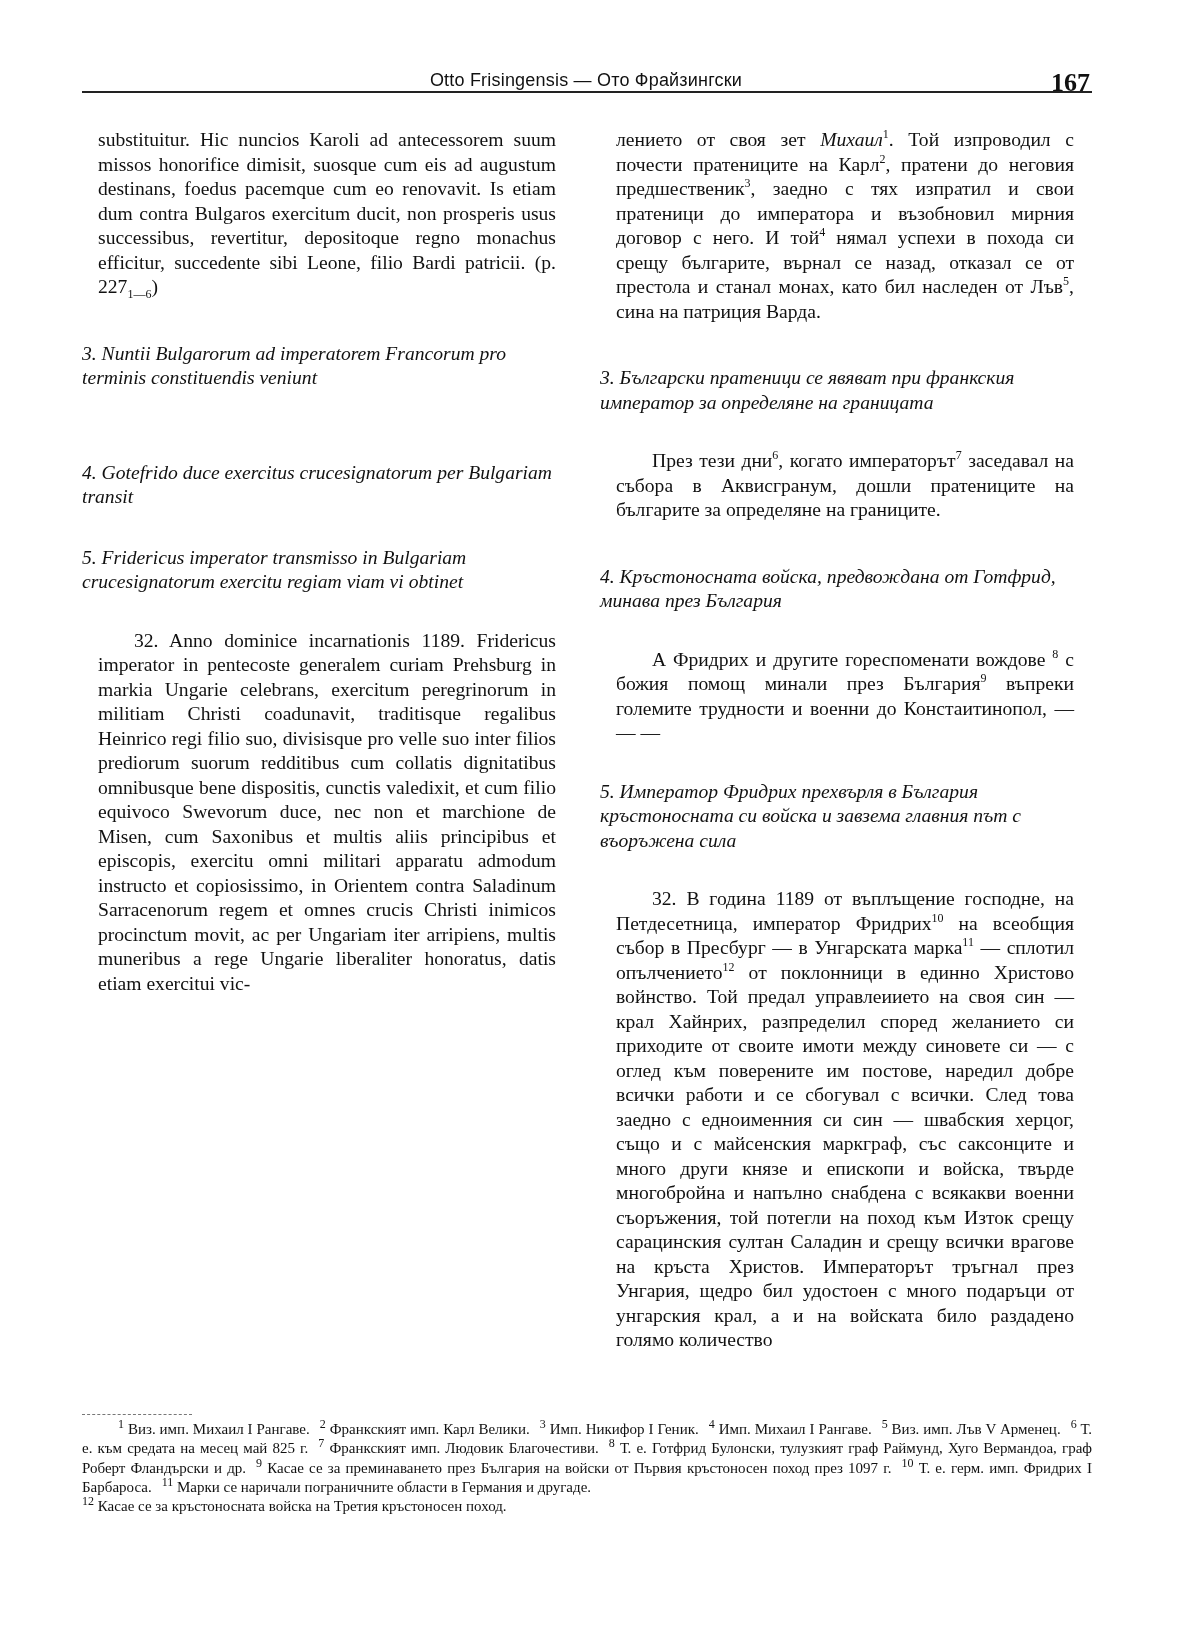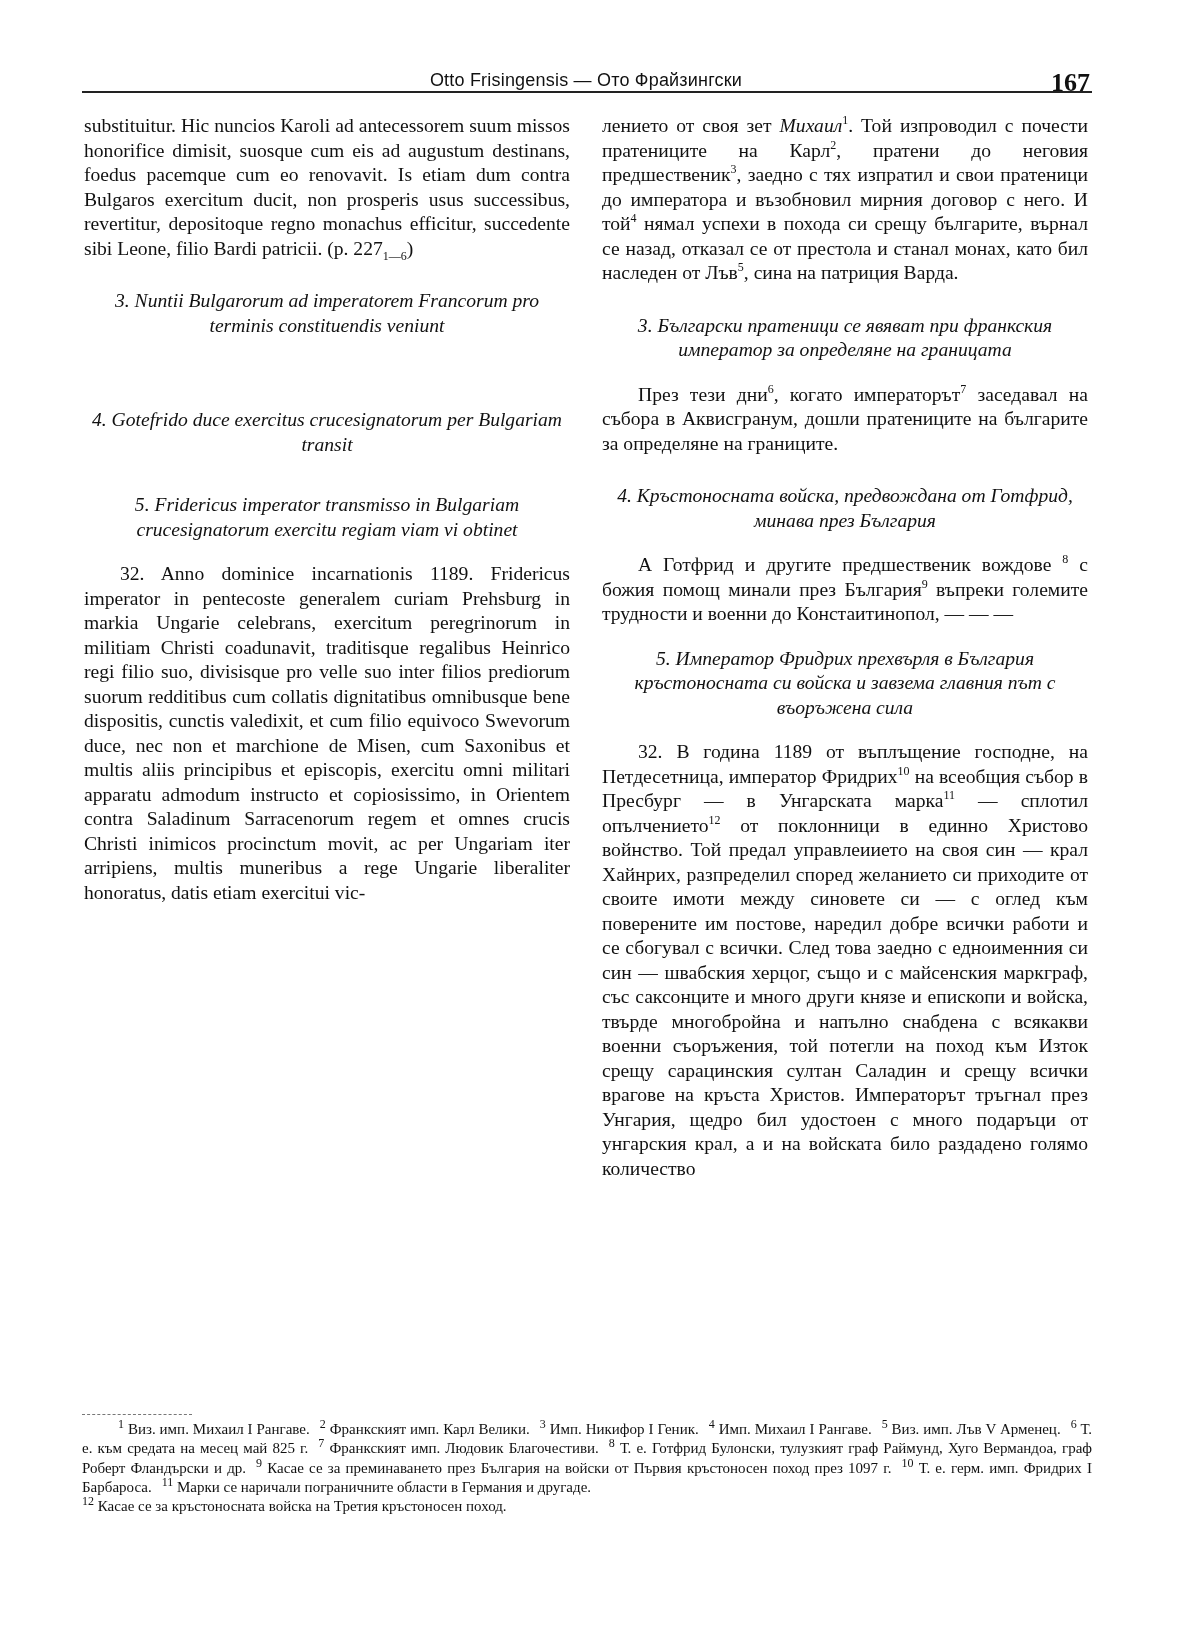--- a/index.html
+++ b/index.html
@@ -14,7 +14,7 @@
   .col { position:absolute; top:112px; width:490px; font-size:19.6px; line-height:24.5px; }
   .col.left { left:82px; }
   .col.right { left:600px; }
-  .para { text-align:justify; margin:2px; }
+  .para { text-align:justify; margin:16px; }
   .para.indent { text-indent:36px; }
   .heading { font-style:italic; text-align:center; margin:0; line-height:24.5px; }
   .sp1 { height:26px; }

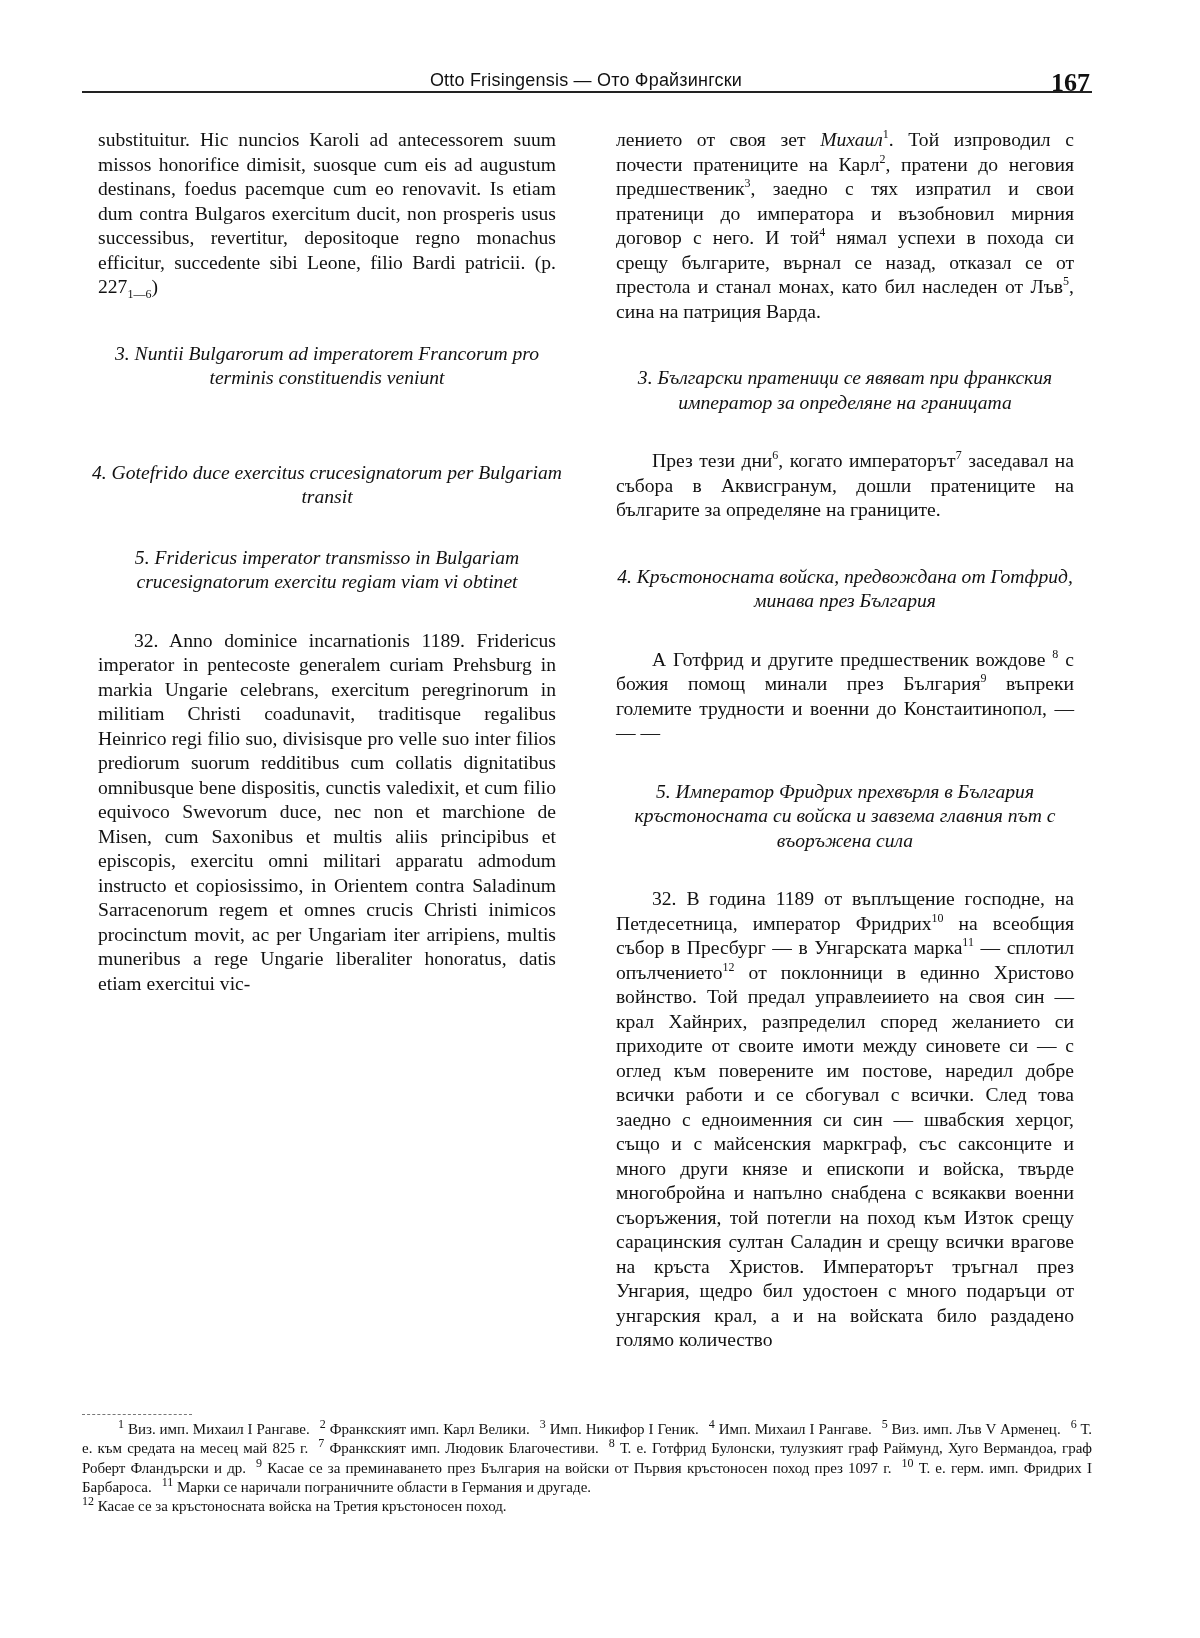--- a/index.html
+++ b/index.html
@@ -16,7 +16,7 @@
   .col.right { left:600px; }
   .para { text-align:justify; margin:16px; }
   .para.indent { text-indent:36px; }
-  .heading { font-style:italic; text-align:center; margin:0; line-height:24.5px; }
+  .heading { font-style:italic; margin:0; line-height:24.5px; }
   .sp1 { height:26px; }
   .sp2 { height:18px; }
   sup { font-size:12px; line-height:0; }

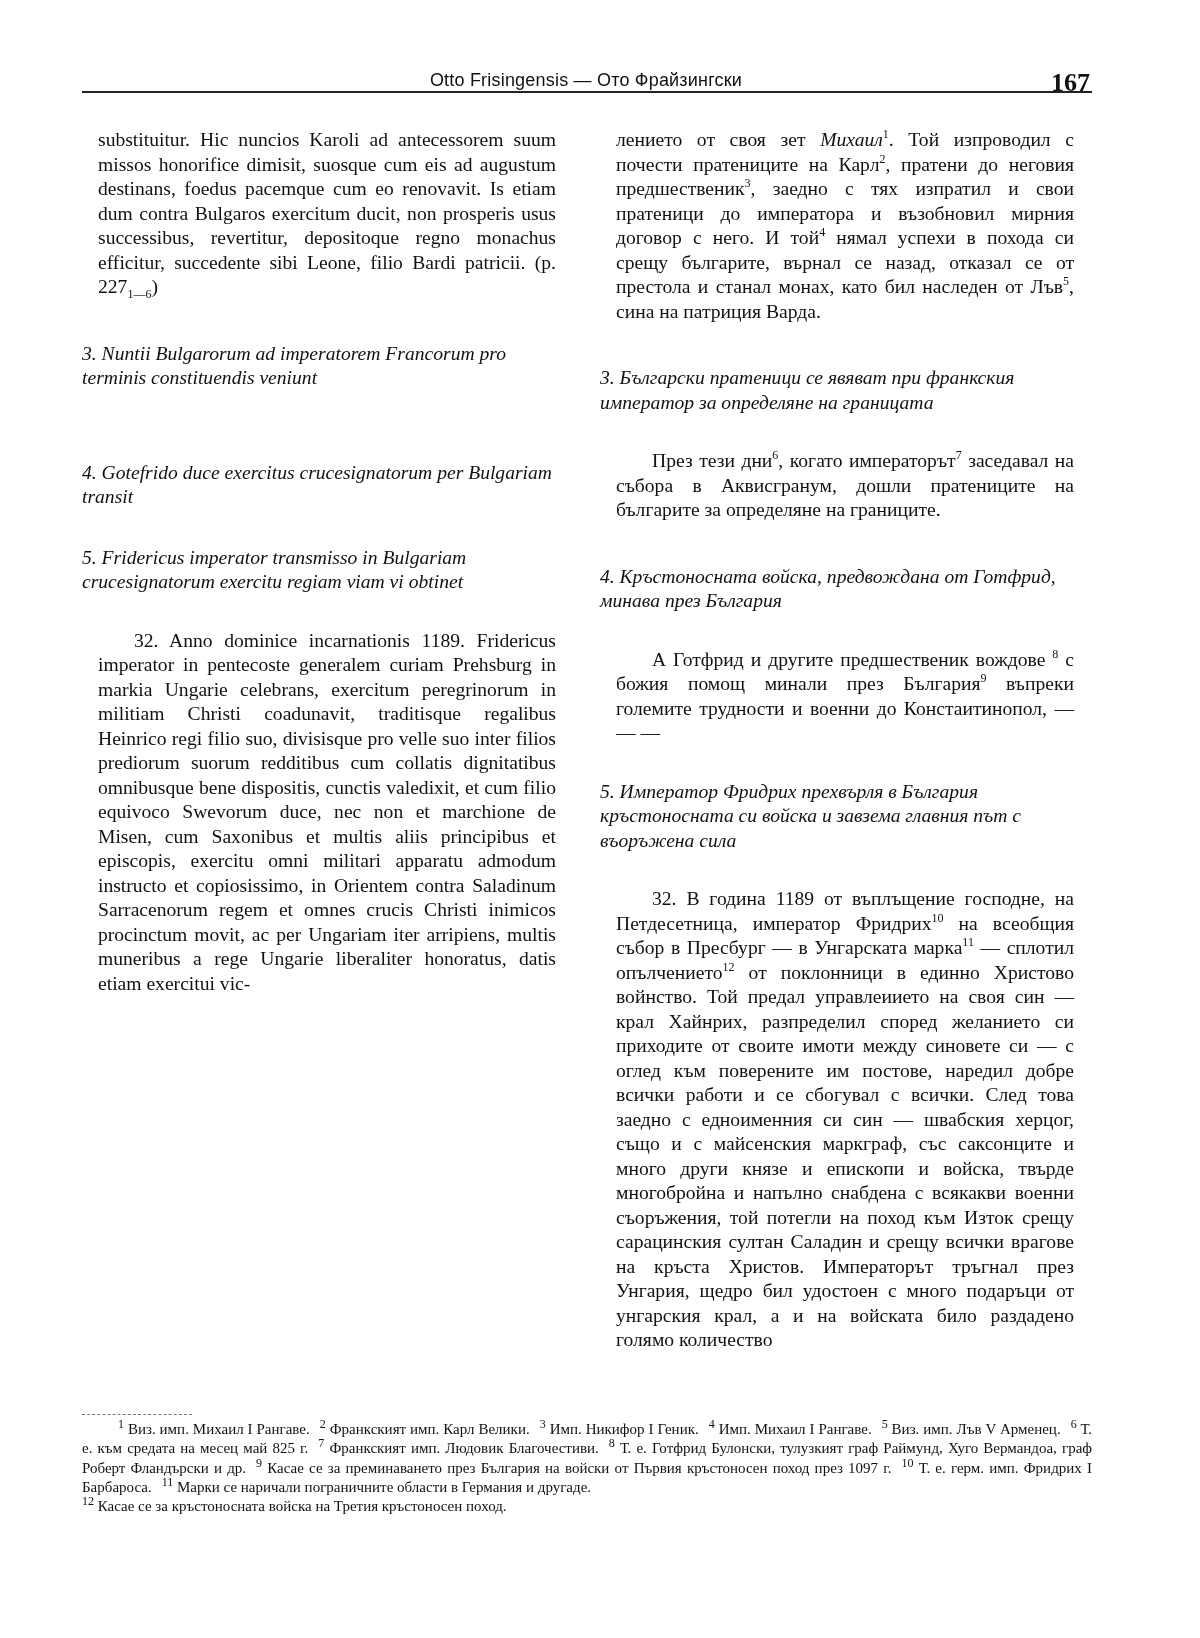--- a/index.html
+++ b/index.html
@@ -61,7 +61,7 @@
   <div class="sp1"></div>
   <p class="heading">4. Кръстоносната войска, предвождана от Готфрид, минава през България</p>
   <div class="sp2"></div>
-  <p class="para indent"><span>А Готфрид и другите предшественик вождове </span><sup>8</sup><span> с божия помощ минали през България</span><sup>9</sup><span> въпреки големите трудности и военни до Констаитинопол, — — —</span></p>
+  <p class="para indent"><span>А Фридрих и другите гореспоменати вождове </span><sup>8</sup><span> с божия помощ минали през България</span><sup>9</sup><span> въпреки големите трудности и военни до Констаитинопол, — — —</span></p>
   <div class="sp2"></div>
   <p class="heading">5. Император Фридрих прехвърля в България кръстоносната си войска и завзема главния път с въоръжена сила</p>
   <div class="sp2"></div>

